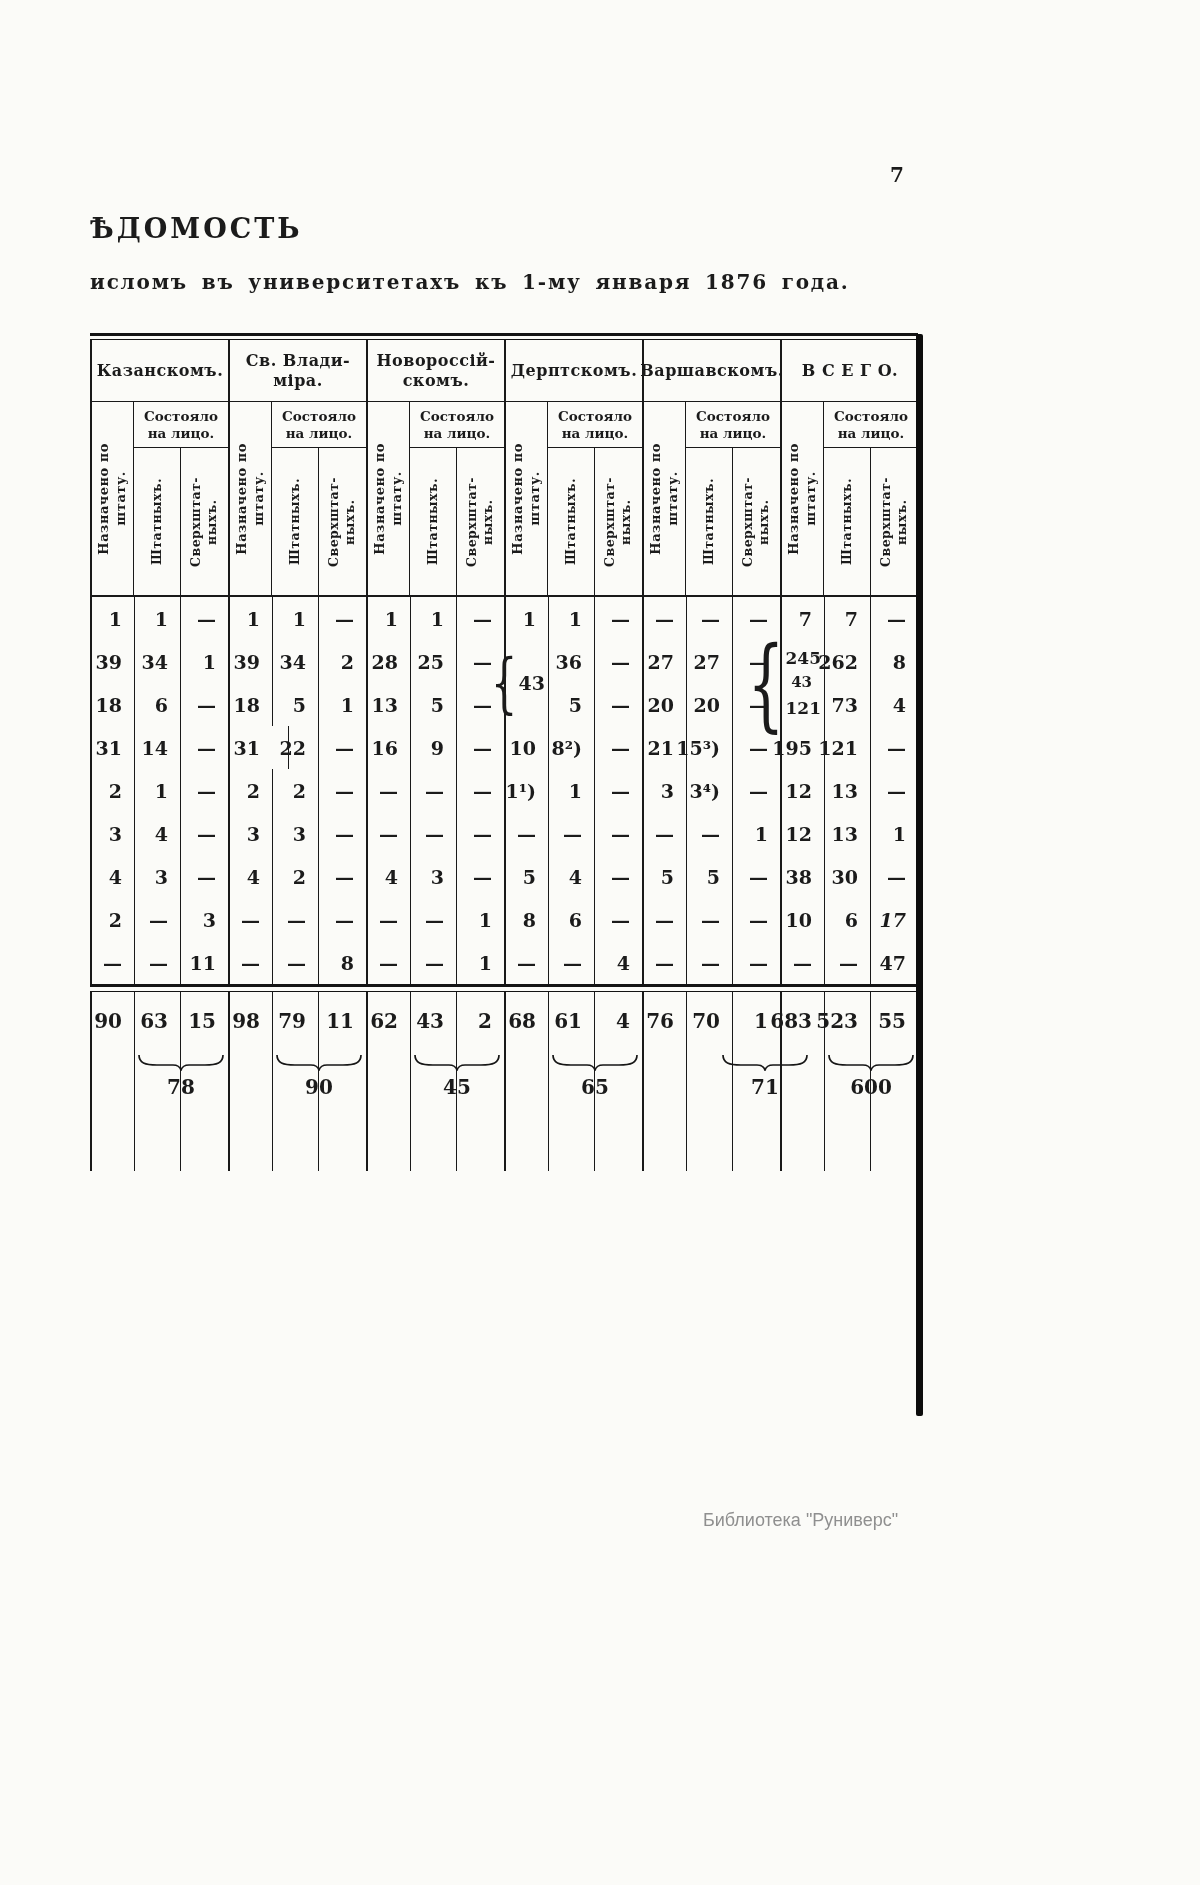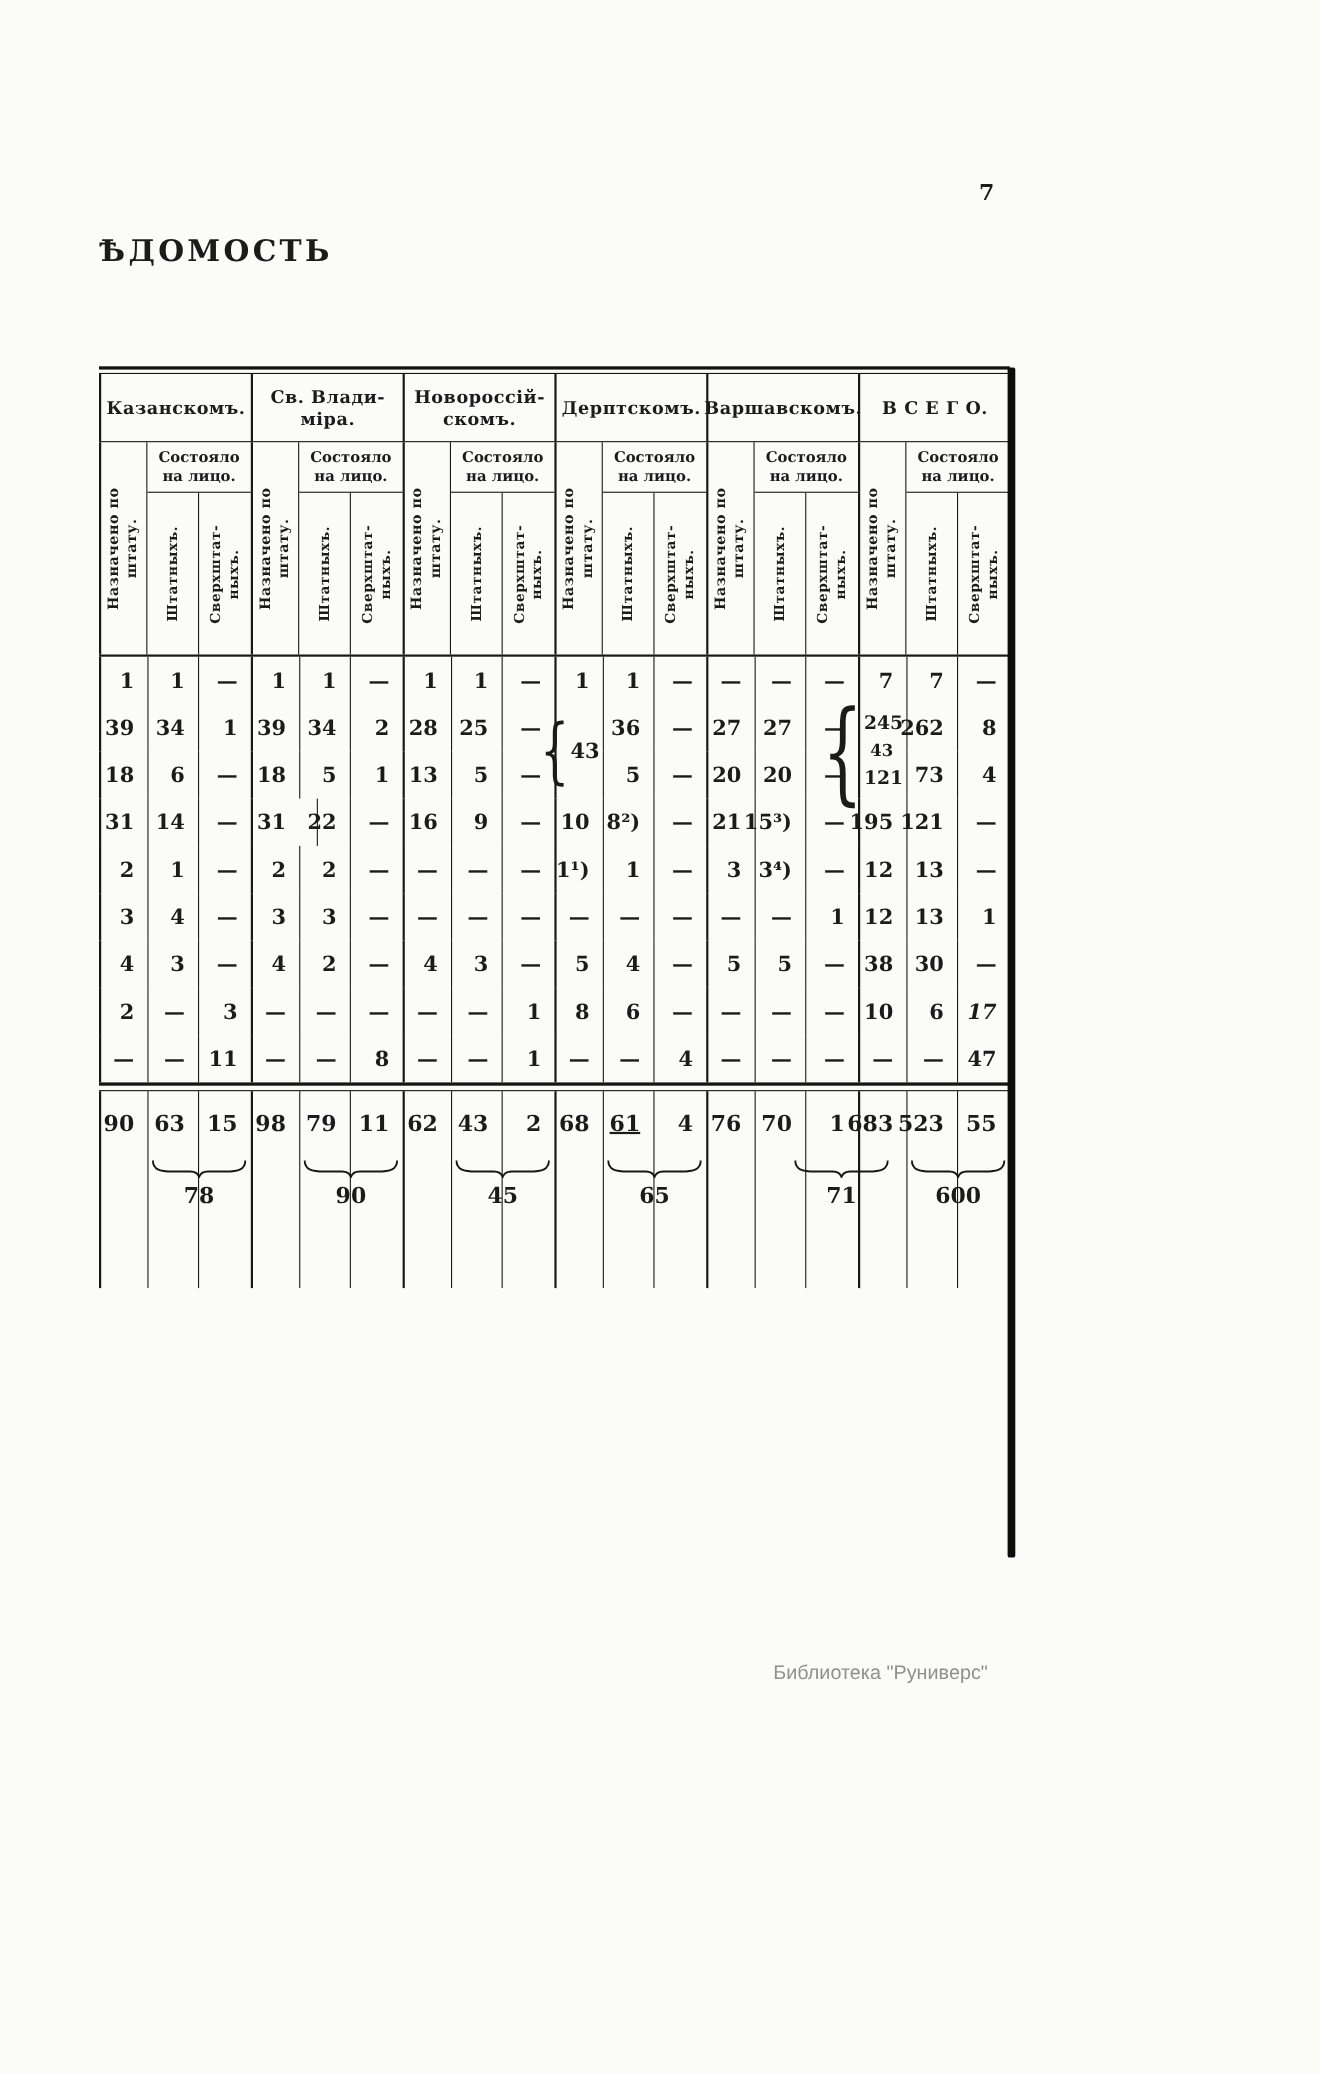--- a/index.html
+++ b/index.html
@@ -81,6 +81,7 @@
 
   <div class="page-num">7</div>
   <div class="doc-title">ѢДОМОСТЬ</div>
+  <div class="doc-subtitle">исломъ въ университетахъ къ 1-му января 1876 года.</div>
 
   <div class="table-wrap">
     <div class="top-rule"></div>

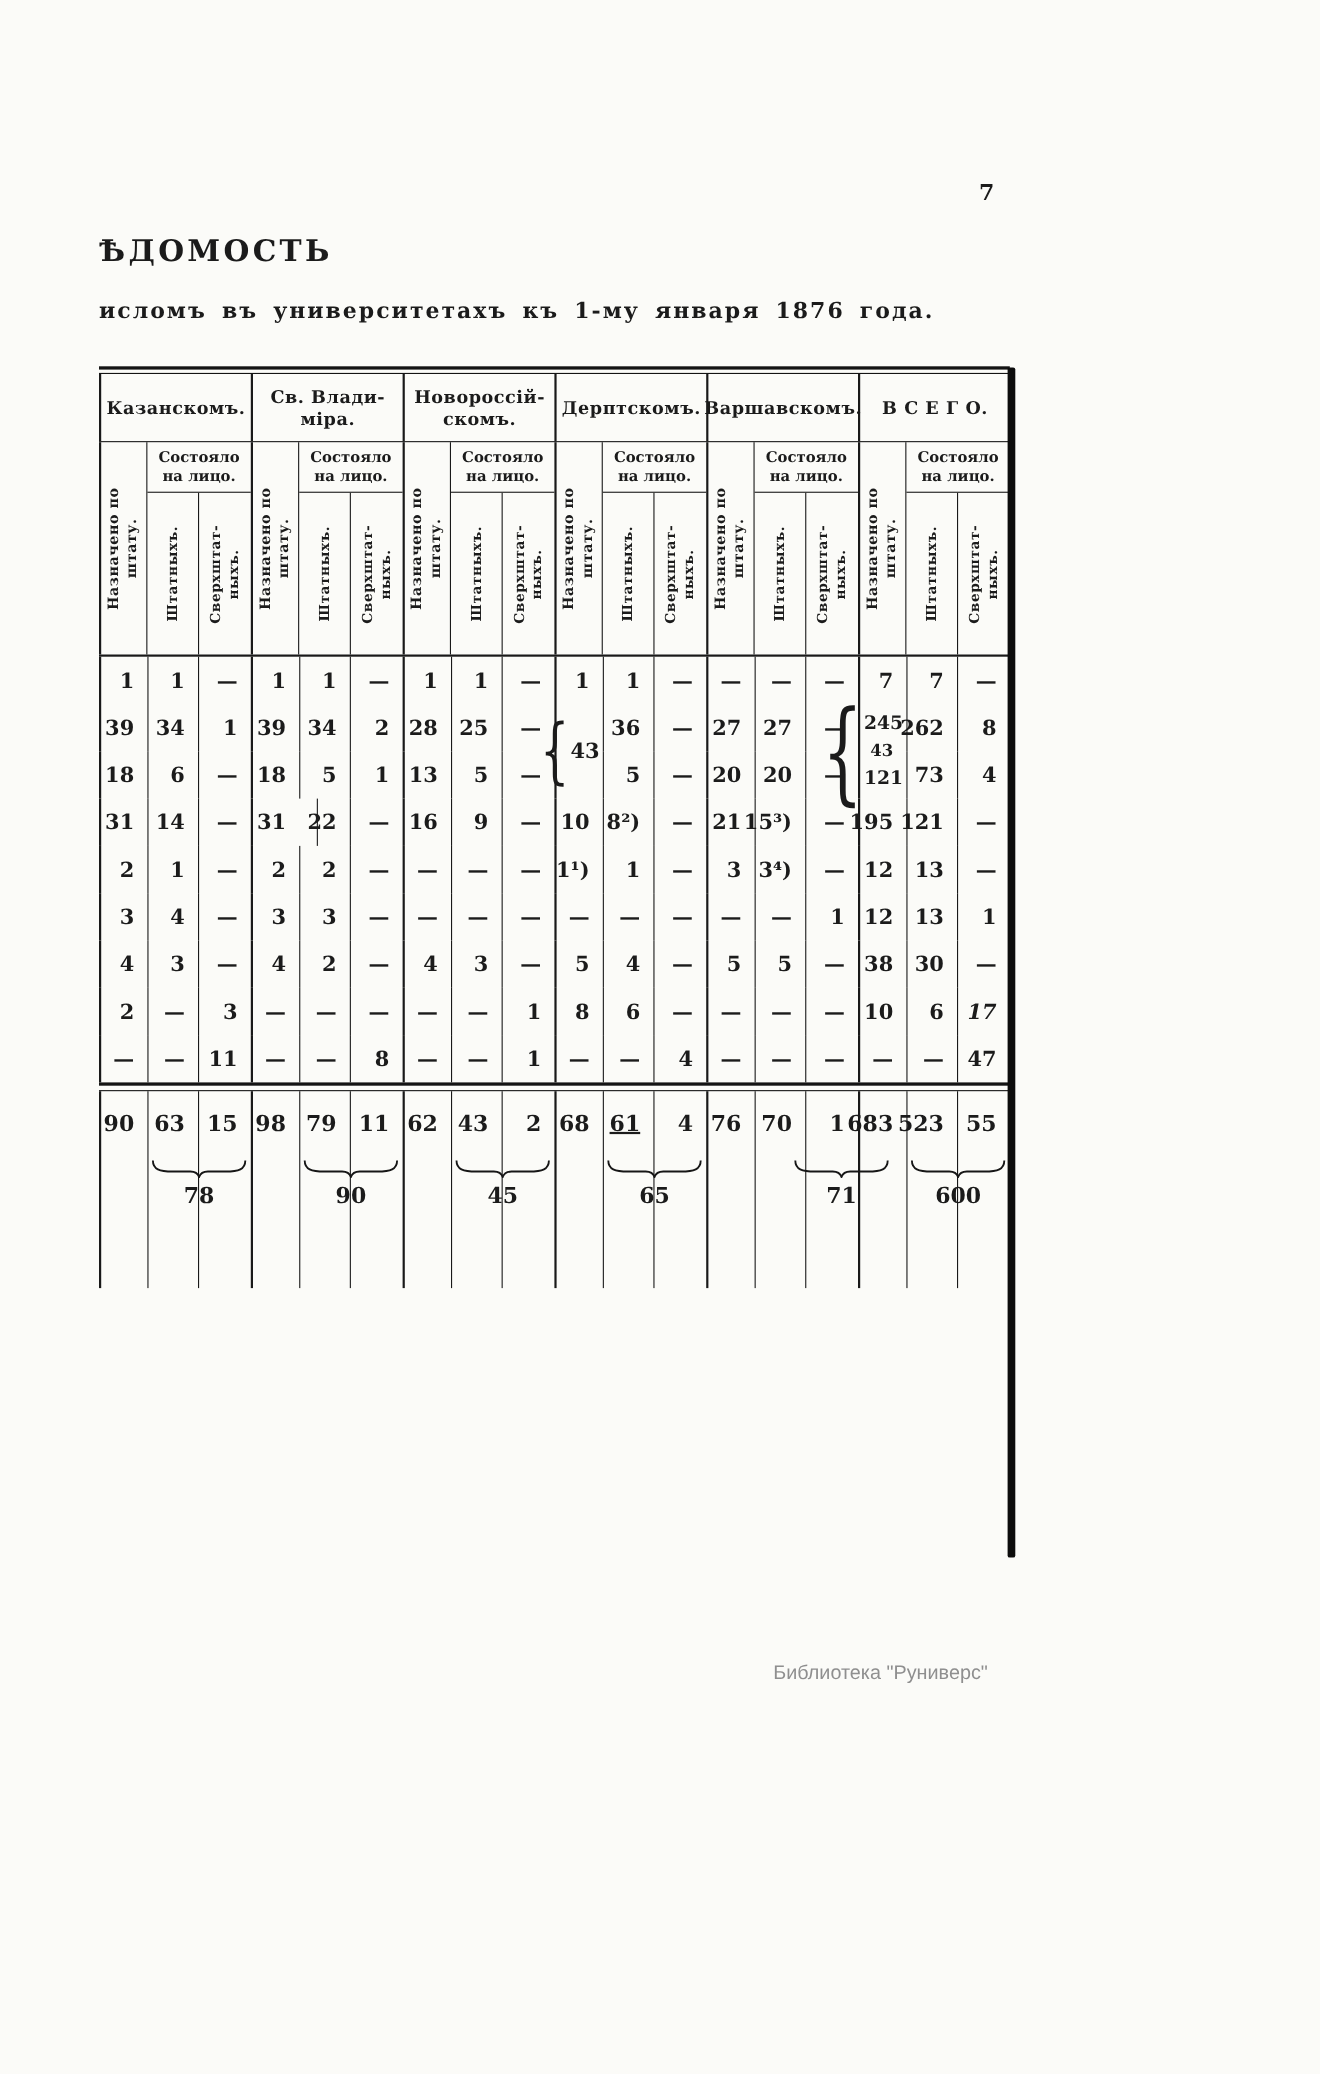--- a/index.html
+++ b/index.html
@@ -396,7 +396,7 @@
         <div class="cell total" style="grid-area: 11 / 8;">43</div>
         <div class="cell total" style="grid-area: 11 / 9;">2</div>
         <div class="cell total gs" style="grid-area: 11 / 10;">68</div>
-        <div class="cell total" style="grid-area: 11 / 11; text-decoration: underline;">61</div>
+        <div class="cell total" style="grid-area: 11 / 11;">61</div>
         <div class="cell total" style="grid-area: 11 / 12;">4</div>
         <div class="cell total gs" style="grid-area: 11 / 13;">76</div>
         <div class="cell total" style="grid-area: 11 / 14;">70</div>

